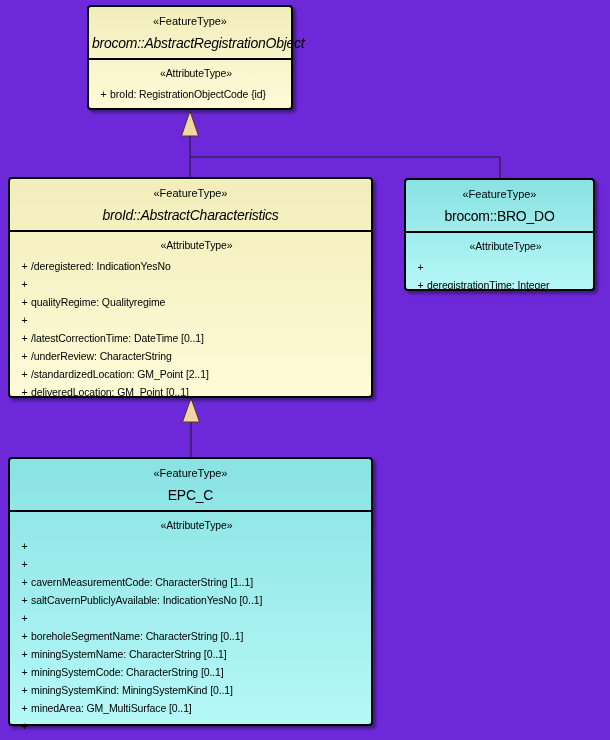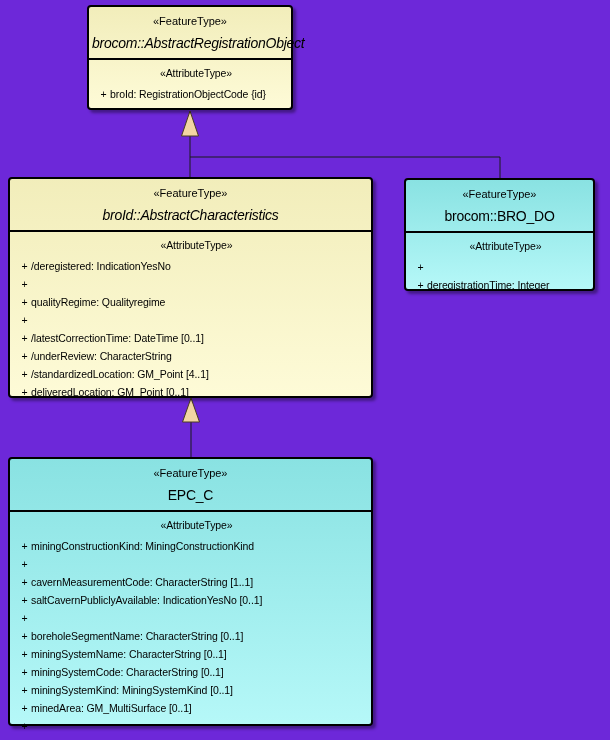--- a/index.html
+++ b/index.html
@@ -164,7 +164,7 @@
 
           <div class="attr-row">
             <span class="attr-vis">+</span>
-            <span class="attr-sig">/standardizedLocation: GM_Point [4..1]</span>
+            <span class="attr-sig">/standardizedLocation: GM_Point [2..1]</span>
           </div>
 
           <div class="attr-row">

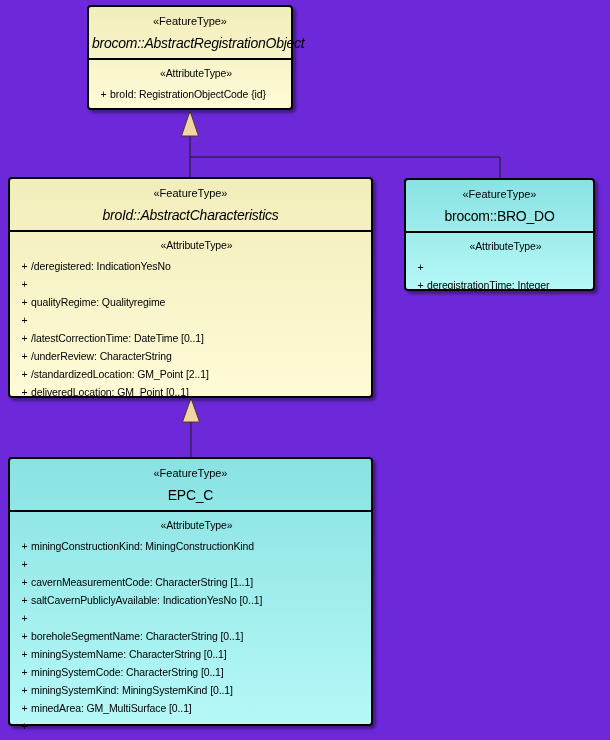--- a/index.html
+++ b/index.html
@@ -207,7 +207,6 @@
 
           <div class="attr-row">
             <span class="attr-vis">+</span>
-            <span class="attr-sig">miningConstructionKind: MiningConstructionKind</span>
           </div>
 
           <div class="attr-row">

